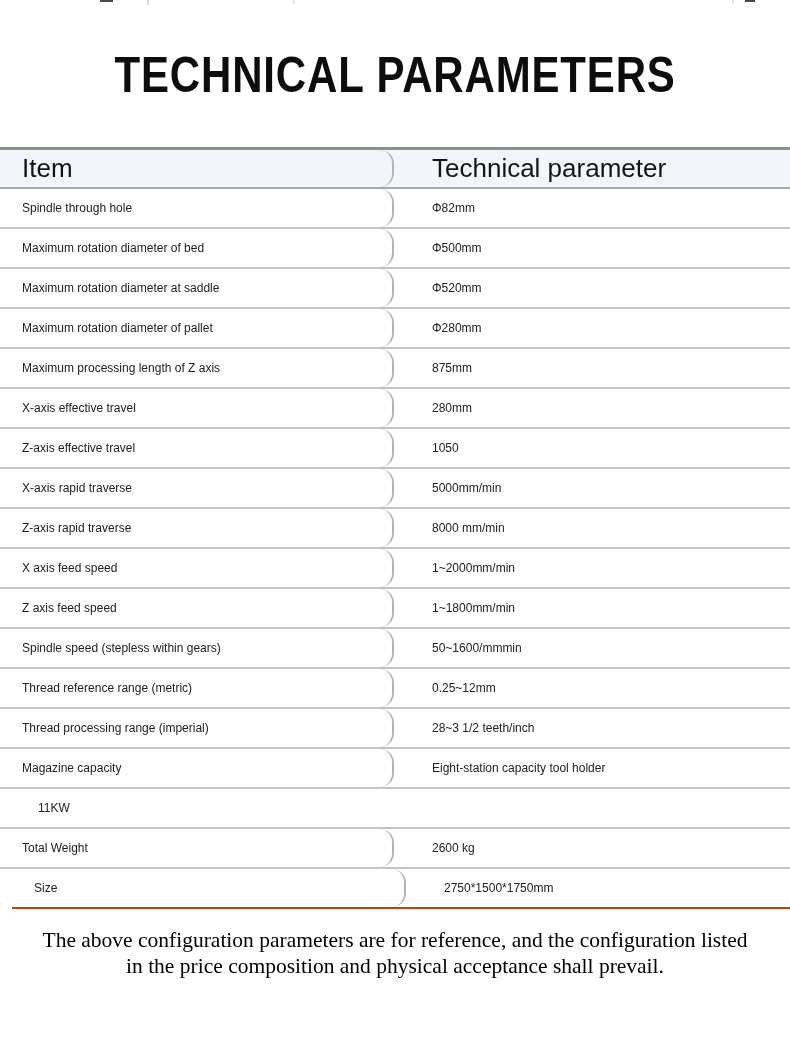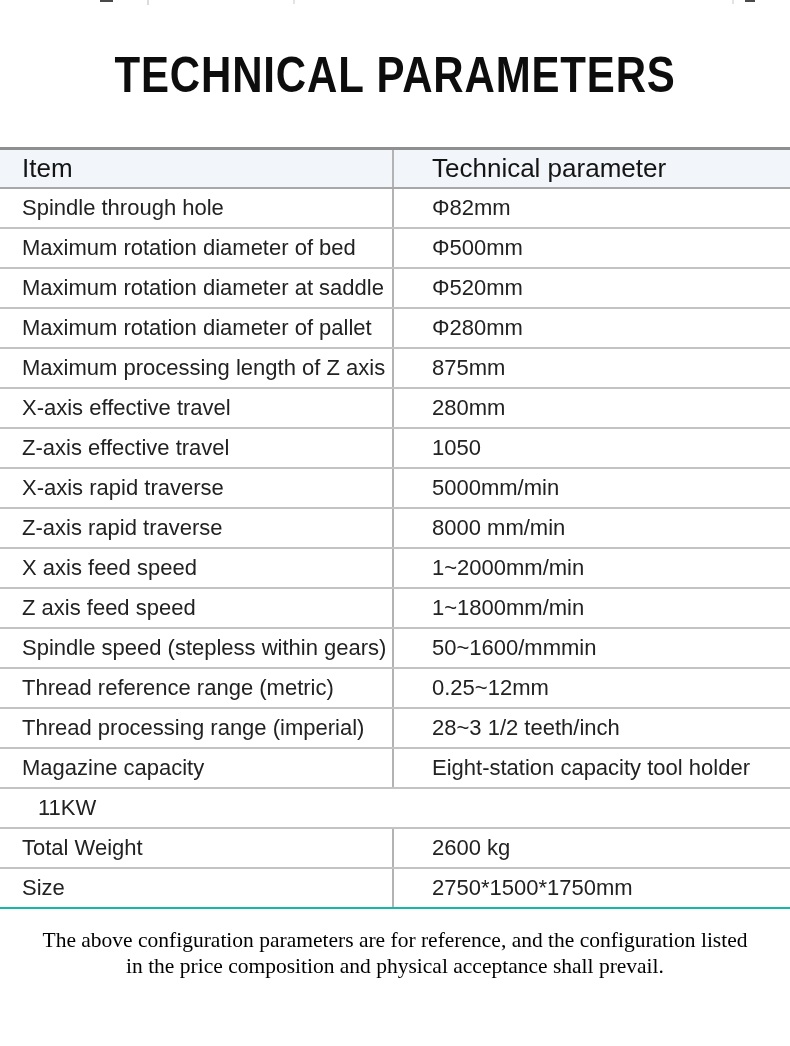--- a/index.html
+++ b/index.html
@@ -59,7 +59,7 @@
     color: #222222;
   }
   .trow:last-child { border-bottom: 2px solid #14b8a6; }
-  .cell { display: flex; align-items: center; }
+  .cell { display: flex; align-items: center; border-radius: 14px; }
   .cell.item {
     width: 394px;
     padding-left: 22px;

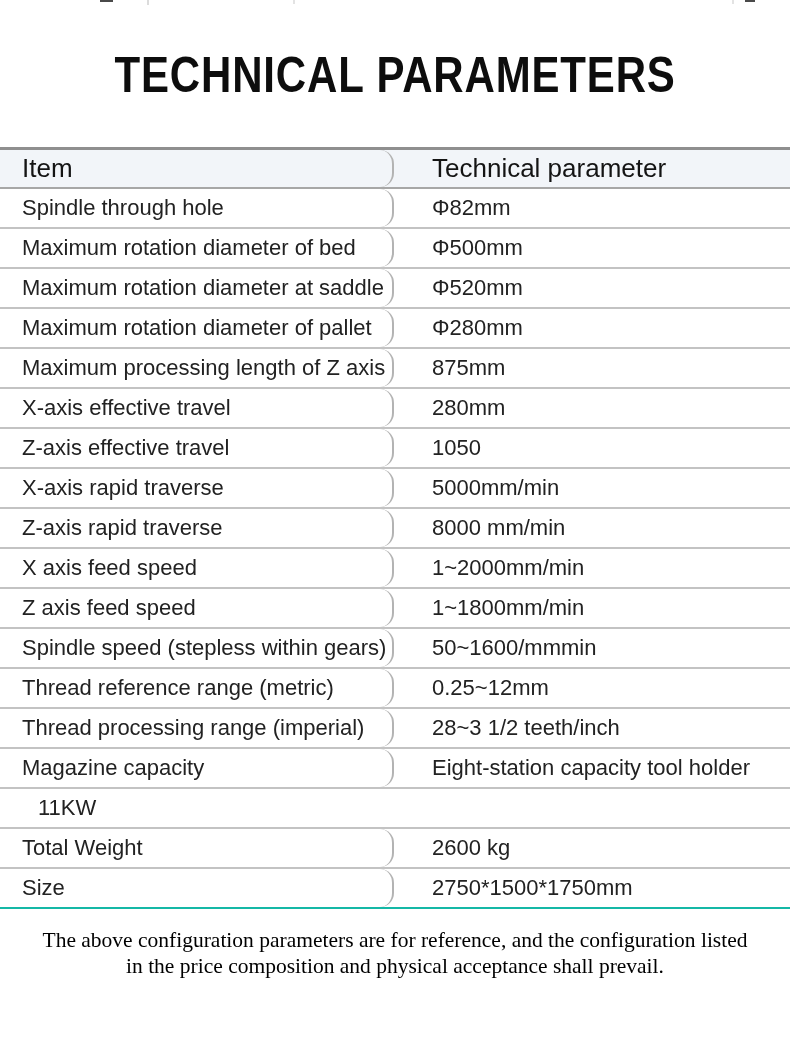--- a/index.html
+++ b/index.html
@@ -55,7 +55,7 @@
     height: 40px;
     border-bottom: 2px solid #c3c3c3;
     align-items: stretch;
-    font-size: 22px;
+    font-size: 12px;
     color: #222222;
   }
   .trow:last-child { border-bottom: 2px solid #14b8a6; }

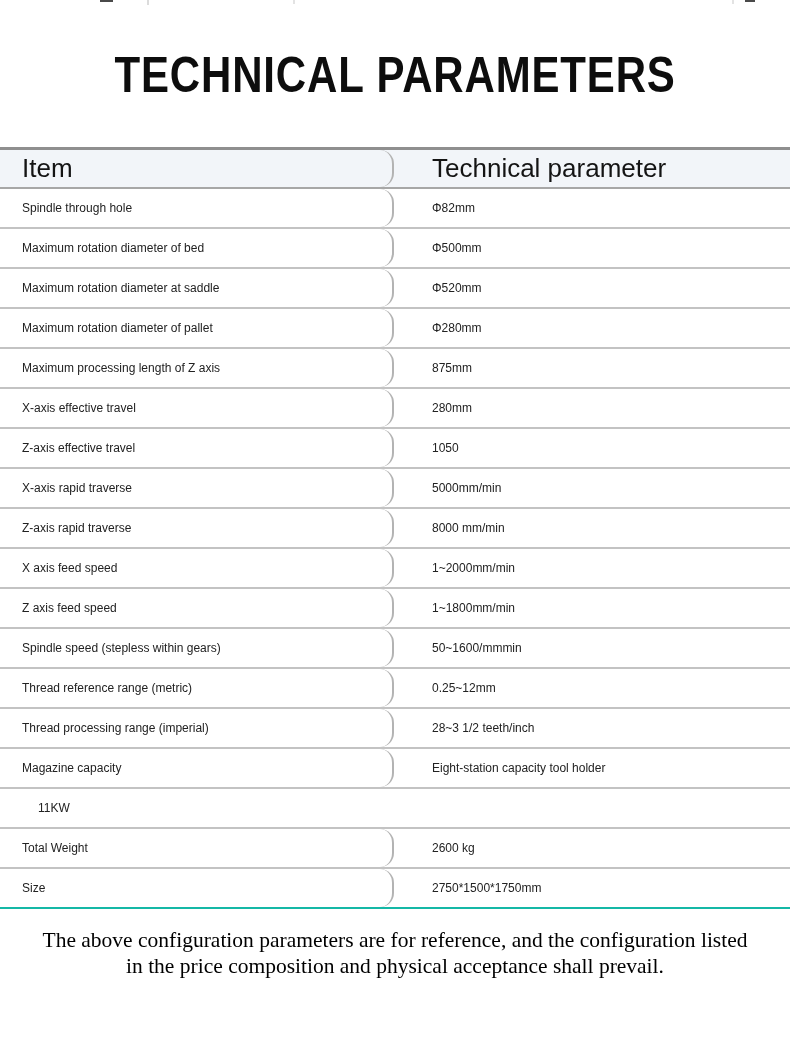--- a/index.html
+++ b/index.html
@@ -58,7 +58,7 @@
     font-size: 12px;
     color: #222222;
   }
-  .trow:last-child { border-bottom: 2px solid #14b8a6; }
+  .trow:last-child { border-bottom: 2px solid #c2410c; margin-left: 12px; }
   .cell { display: flex; align-items: center; border-radius: 14px; }
   .cell.item {
     width: 394px;

